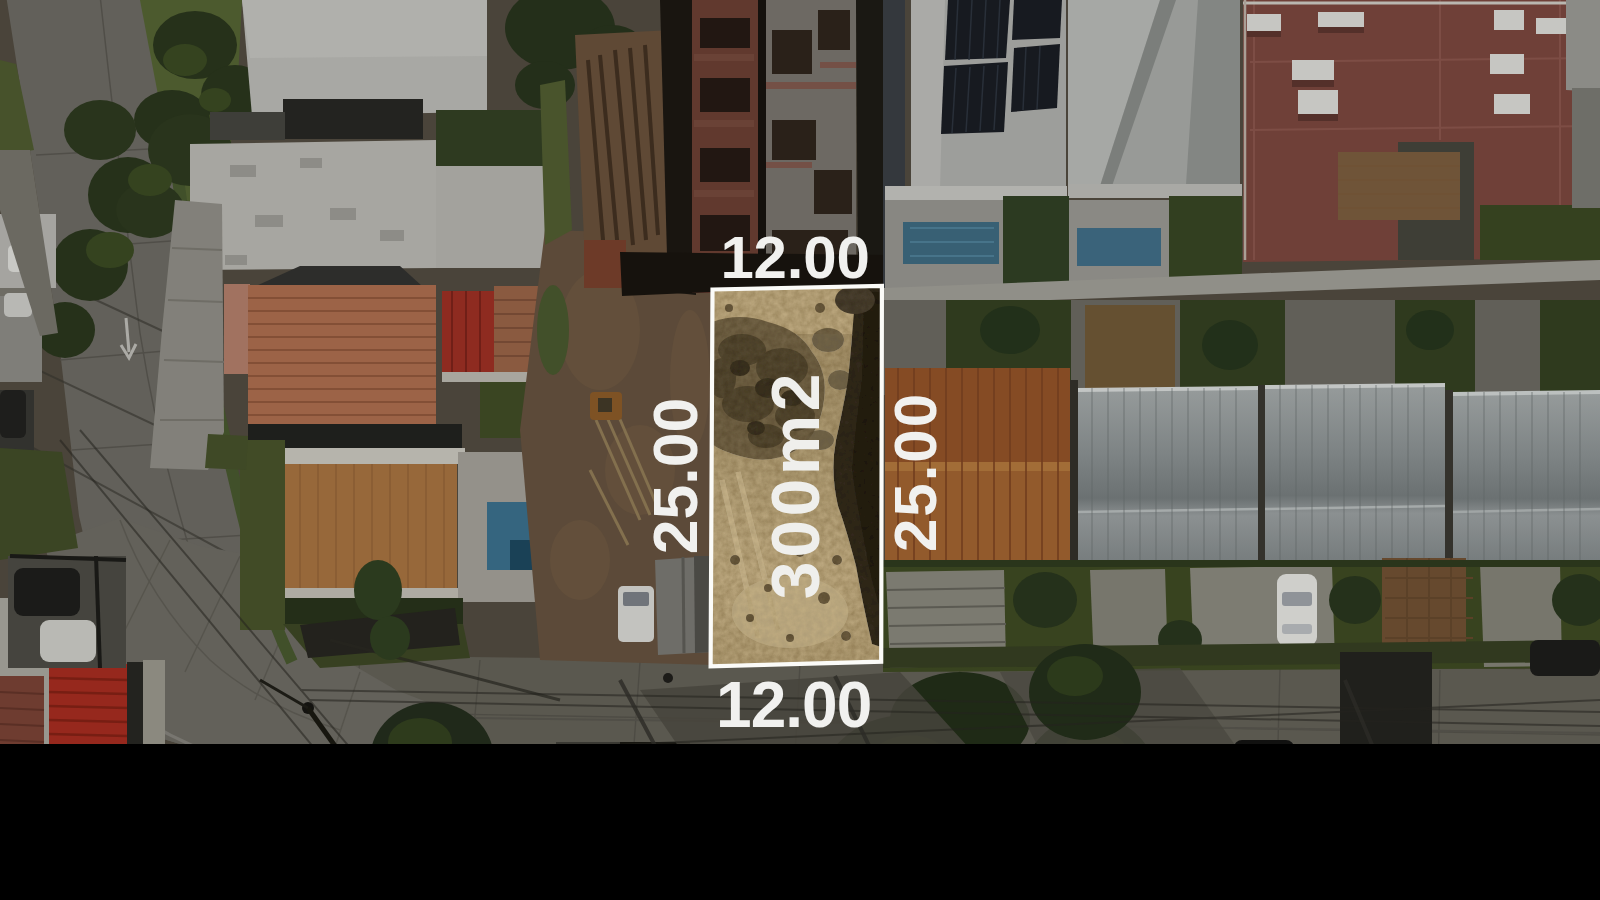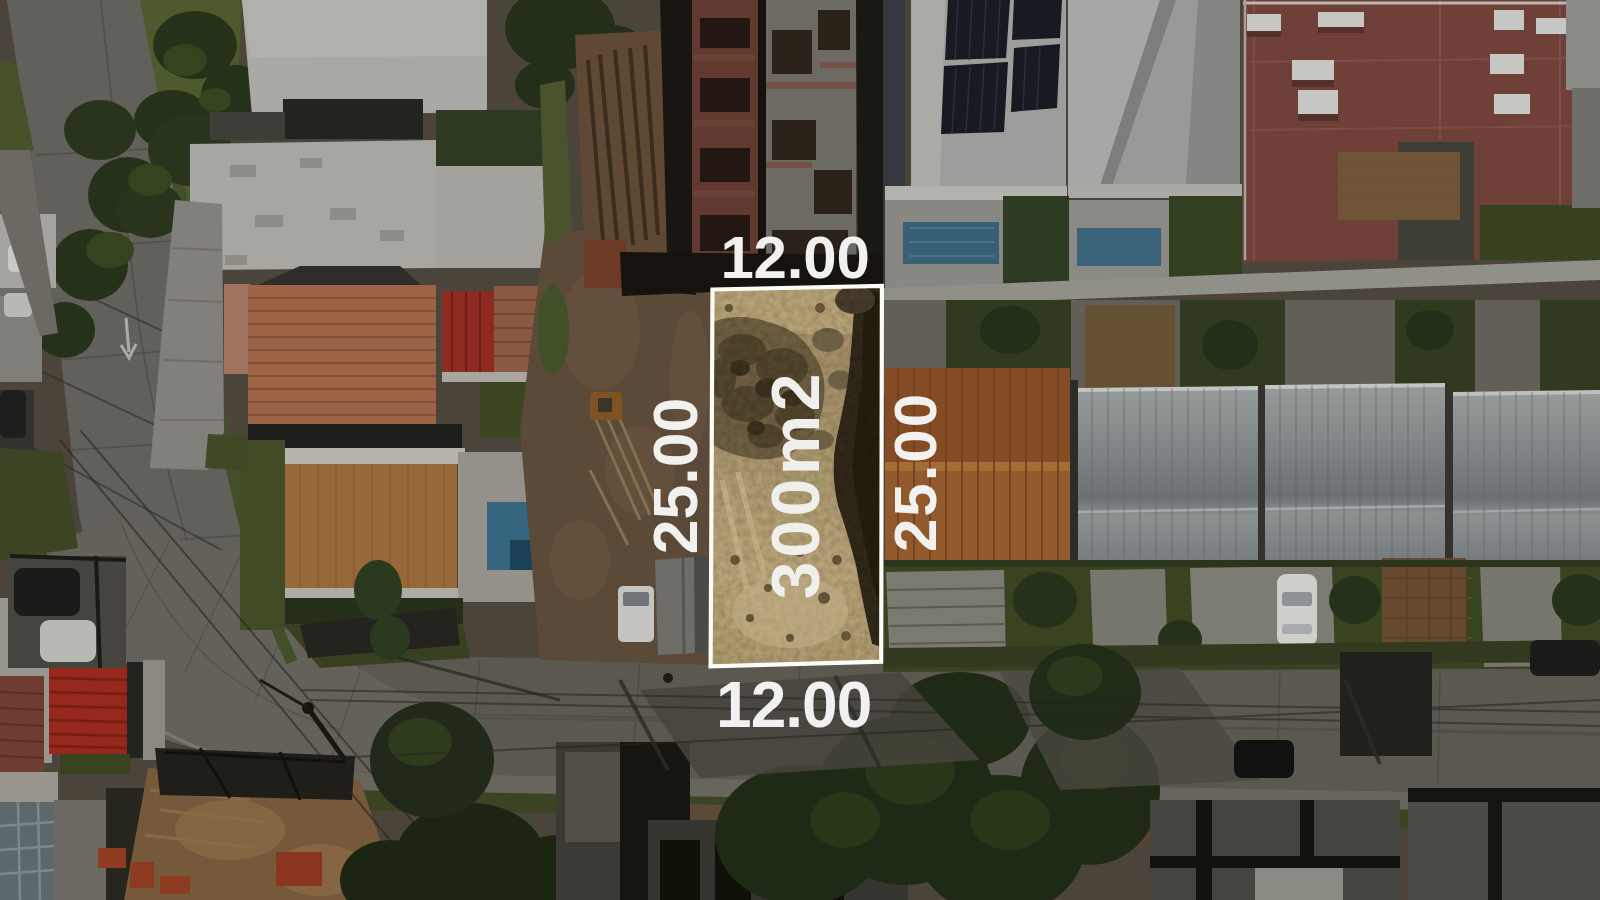--- a/index.html
+++ b/index.html
@@ -3,7 +3,7 @@
 <meta charset="utf-8">
 <style>
   html,body{margin:0;padding:0;background:#000;}
-  #stage{position:relative;width:1600px;height:900px;overflow:hidden;font-family:"Liberation Sans",sans-serif;}
+  #stage{position:relative;width:1600px;height:744px;overflow:hidden;font-family:"Liberation Sans",sans-serif;}
   svg{display:block;}
 </style>
 </head>

